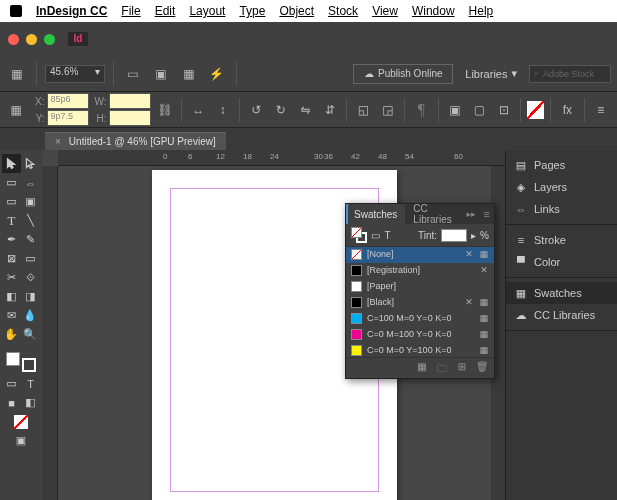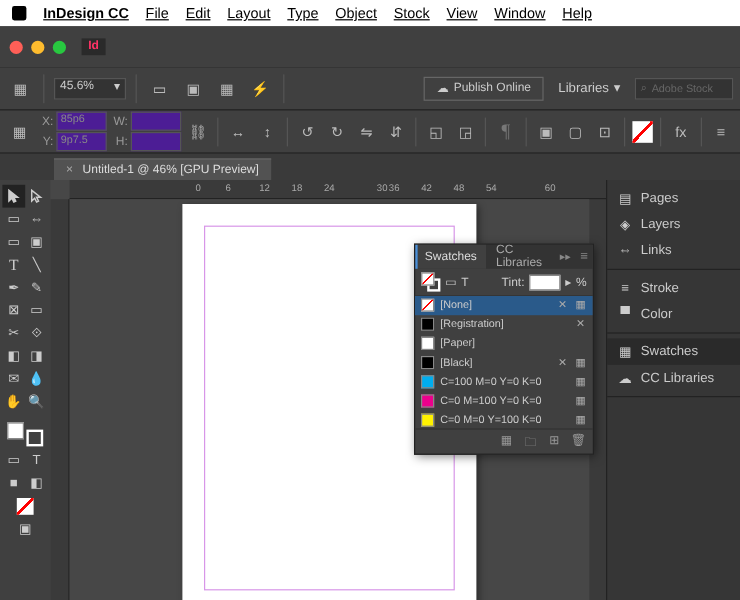--- a/index.html
+++ b/index.html
@@ -24,7 +24,7 @@
 .optbar { height:36px; background:#404040; border-bottom:1px solid #222; display:flex; align-items:center; padding:0 6px; gap:4px; font-size:10px; color:#888; }
 .field{display:flex;align-items:center;gap:2px}
 .field label{width:14px;text-align:right;color:#999}
-.field .inp{width:42px;height:16px;background:#4c1d95;border:1px solid #555;padding:0 3px;font-size:9px;color:#888}
+.field .inp{width:42px;height:16px;background:#fef9c3;border:1px solid #555;padding:0 3px;font-size:9px;color:#888}
 .swatchsq{width:18px;height:18px;background:#fff;position:relative}
 .swatchsq.none::after{content:"";position:absolute;inset:0;background:linear-gradient(to top left,transparent 45%,red 45%,red 55%,transparent 55%)}
 

